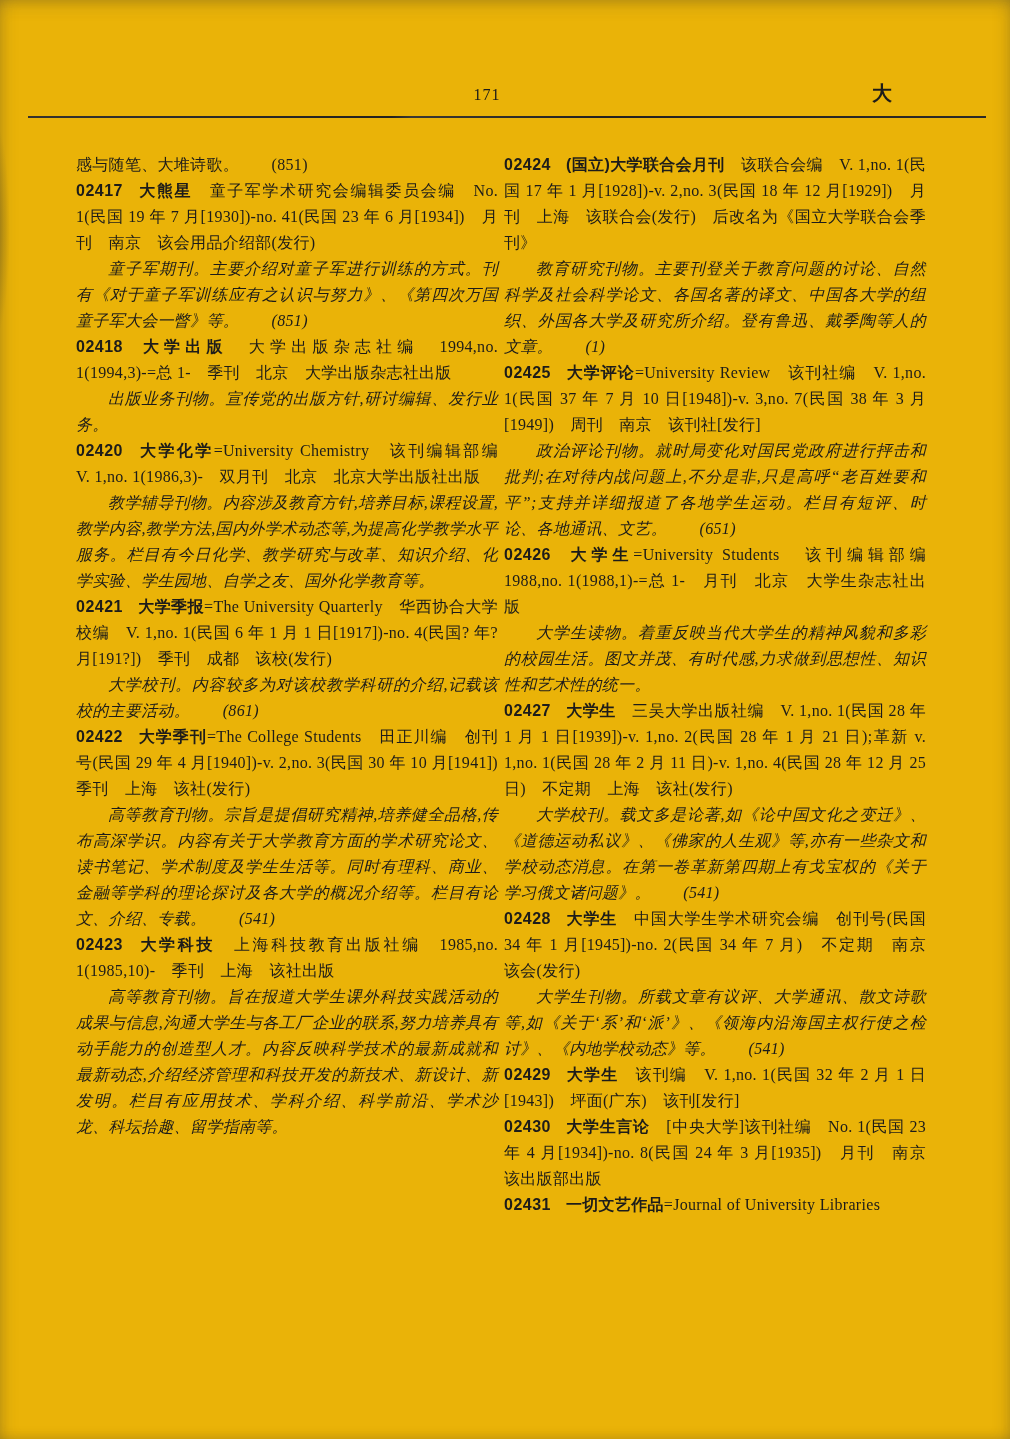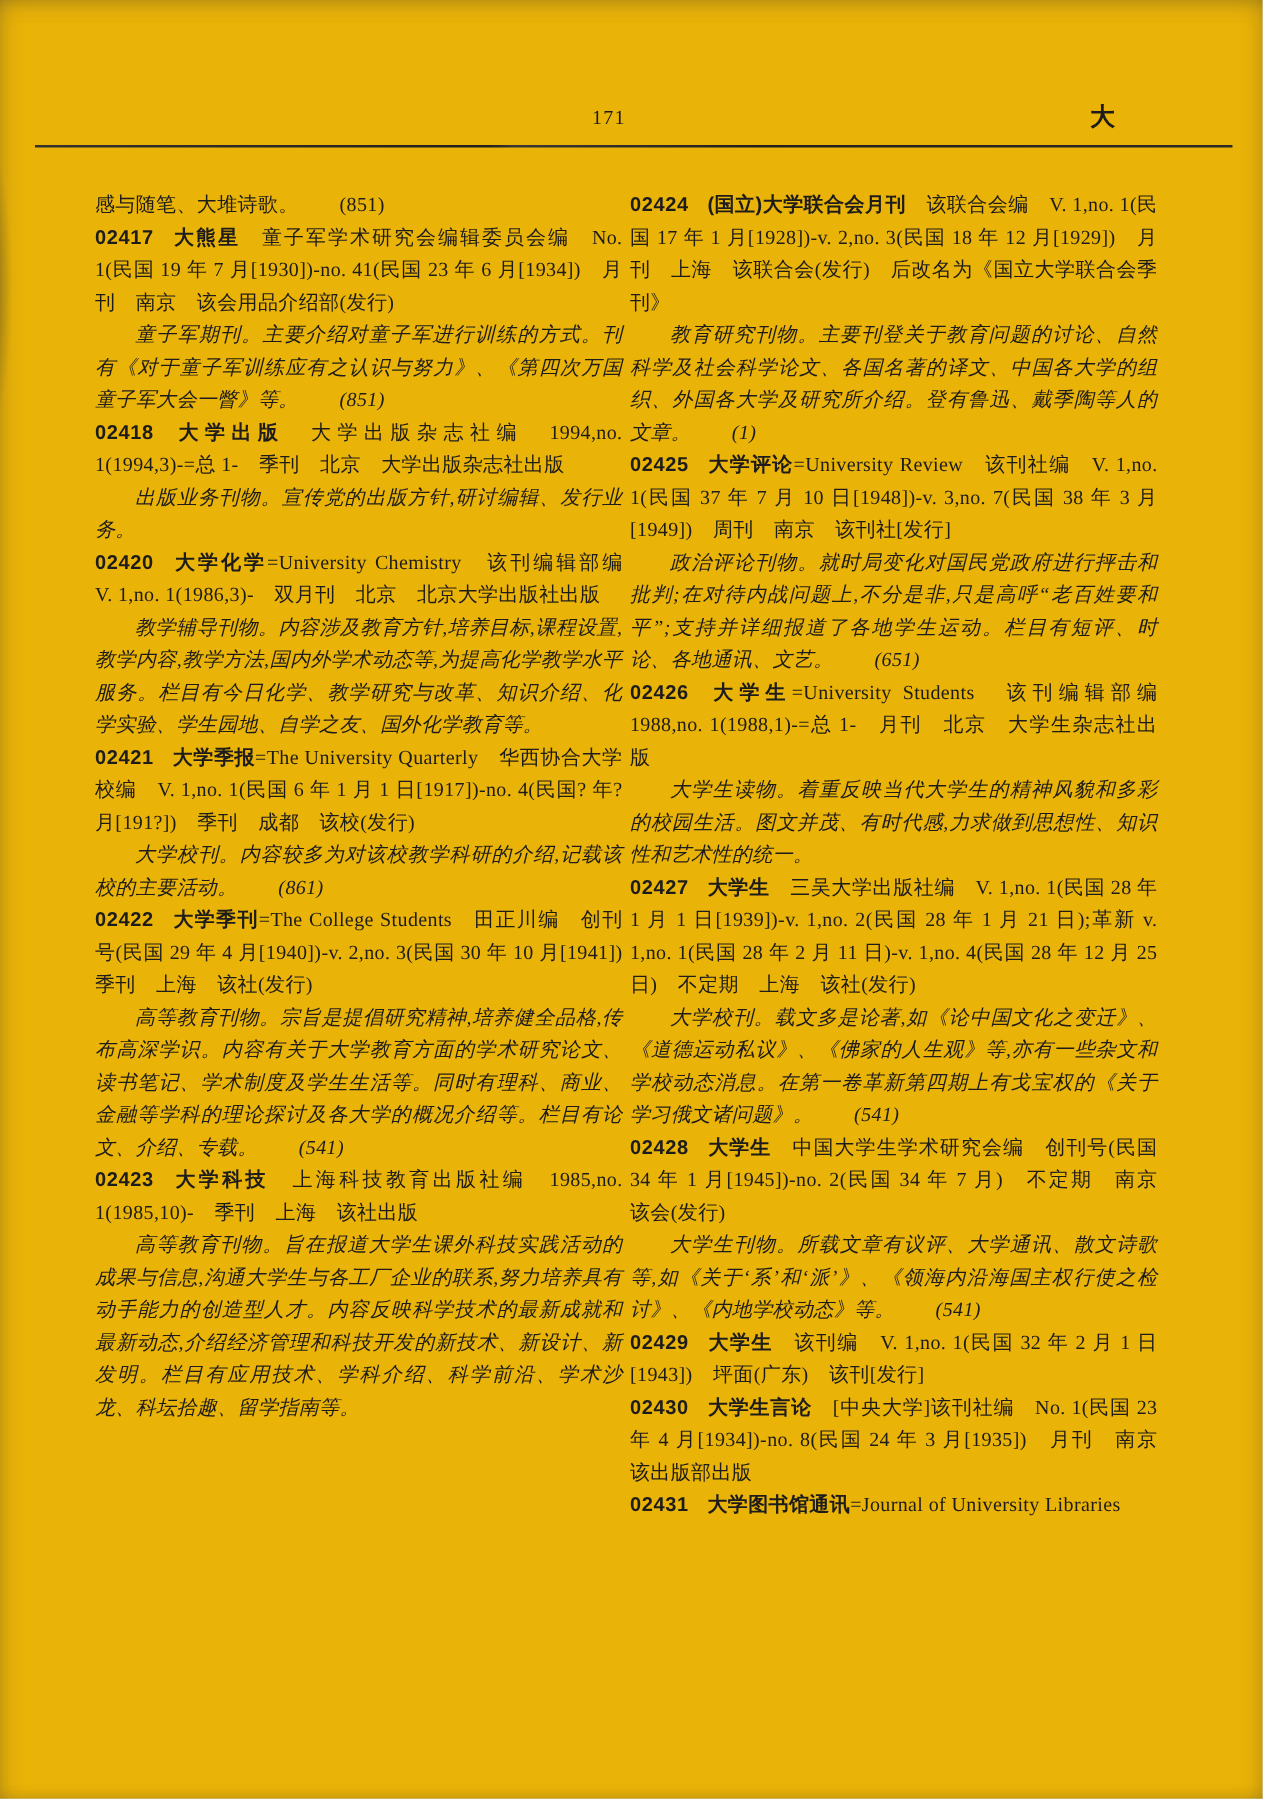--- a/index.html
+++ b/index.html
@@ -92,7 +92,7 @@
         <p class="para desc">大学生刊物。所载文章有议评、大学通讯、散文诗歌等,如《关于‘系’和‘派’》、《领海内沿海国主权行使之检讨》、《内地学校动态》等。　　(541)</p>
         <p class="para head"><span class="num">02429</span><span class="title">大学生</span><span class="rest">　该刊编　V. 1,no. 1(民国 32 年 2 月 1 日[1943])　坪面(广东)　该刊[发行]</span></p>
         <p class="para head"><span class="num">02430</span><span class="title">大学生言论</span><span class="rest">　[中央大学]该刊社编　No. 1(民国 23 年 4 月[1934])-no. 8(民国 24 年 3 月[1935])　月刊　南京　该出版部出版</span></p>
-        <p class="para head"><span class="num">02431</span><span class="title">大学图书馆通讯</span><span class="rest">=Journal of University Libraries</span></p>
+        <p class="para head"><span class="num">02431</span><span class="title">一切文艺作品</span><span class="rest">=Journal of University Libraries</span></p>
       </div>
   </div>
 </div>

